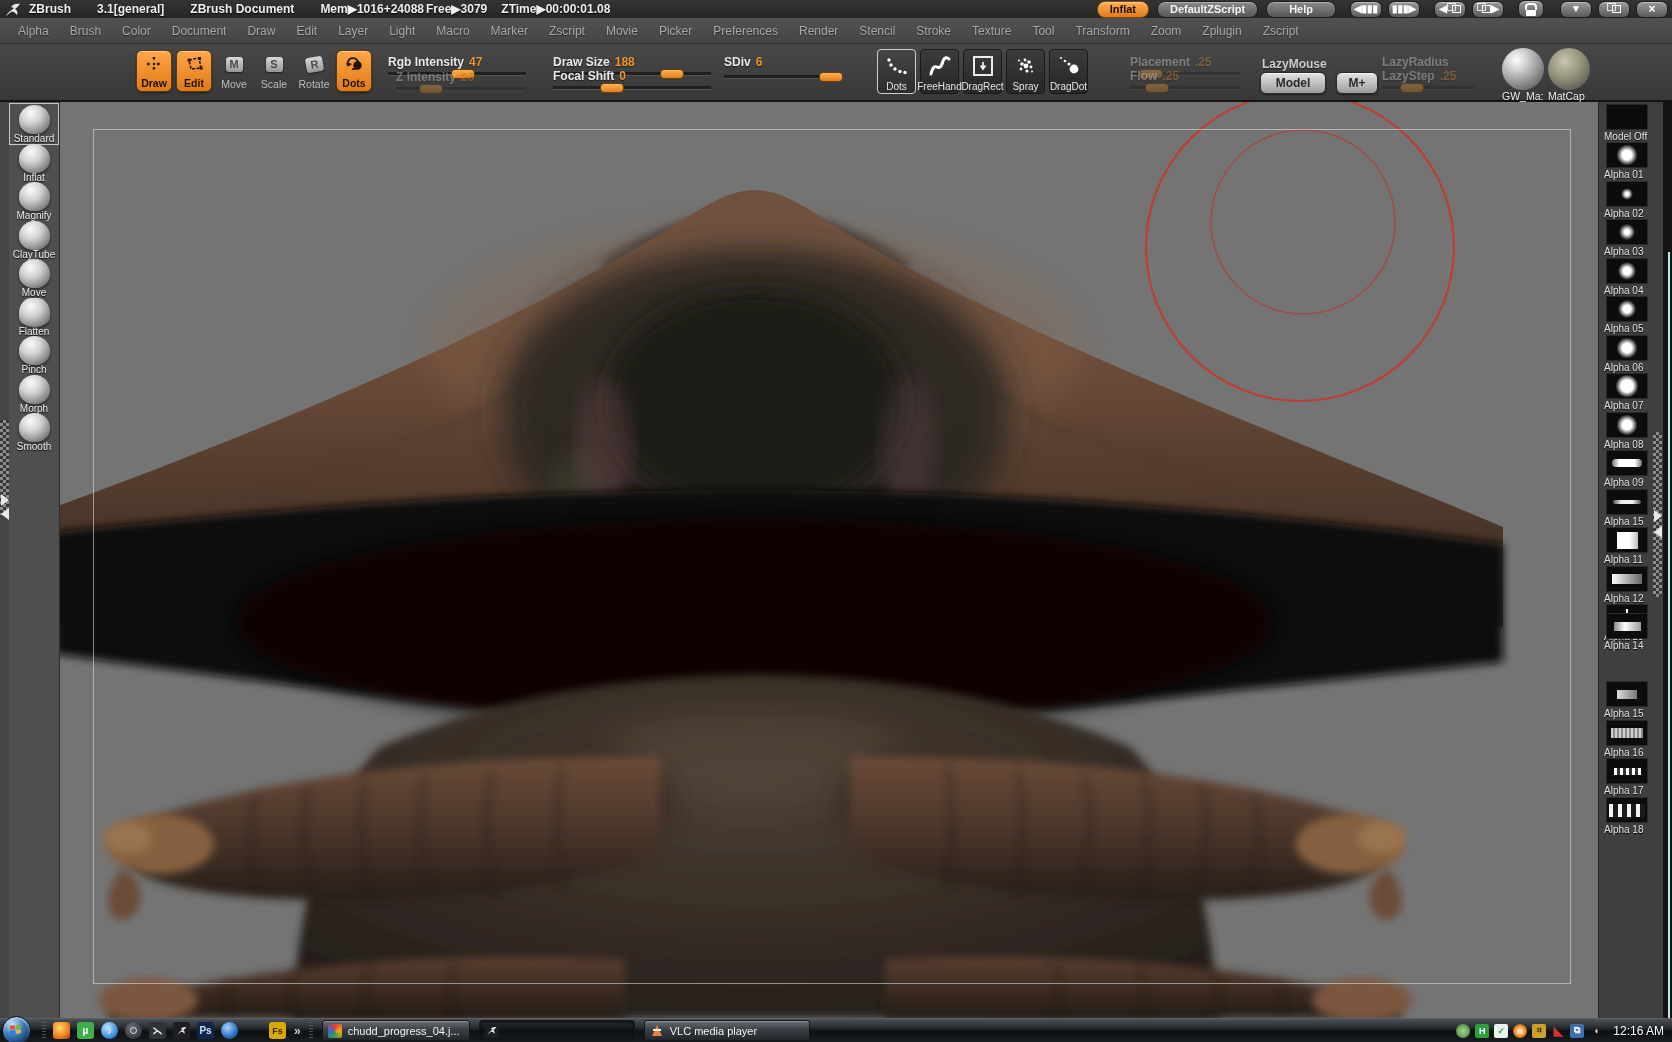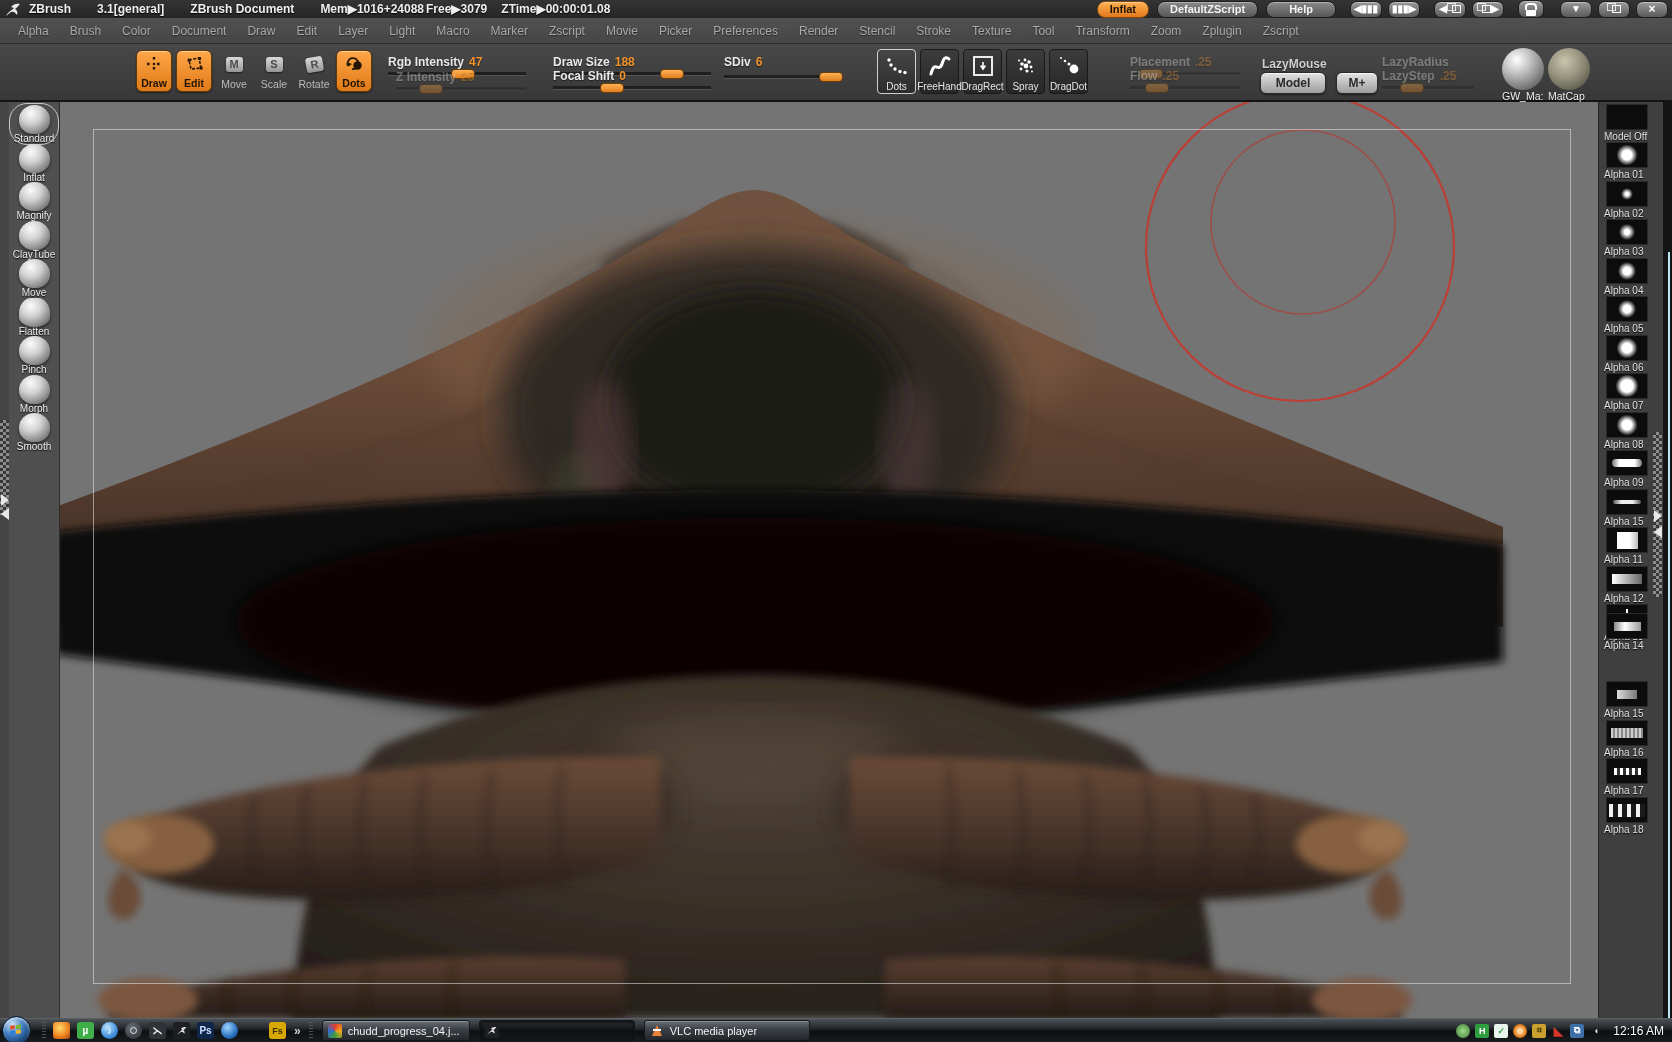--- a/index.html
+++ b/index.html
@@ -71,7 +71,7 @@
     box-shadow:0 2px 3px rgba(0,0,0,.45);}
   .brush-label{font-size:10px;color:#ececec;text-shadow:0 1px 1px #000;margin-top:-1px;
                overflow:hidden;white-space:nowrap;}
-  .brush-item.sel{outline:1px solid #c9c9c9;outline-offset:1px;border-radius:16px;}
+  .brush-item.sel{outline:1px solid #c9c9c9;outline-offset:1px;border-radius:0;}
   #right-tray{left:1598px;top:102px;width:74px;height:916px;background:#3f3f3f;border-left:1px solid #242424;box-sizing:border-box;}
   .alpha-item{position:absolute;left:5px;width:48px;height:38px;}
   .alpha-thumb{width:40px;height:24px;background:#0c0c0c;border:1px solid #2a2a2a;margin-left:2px;

